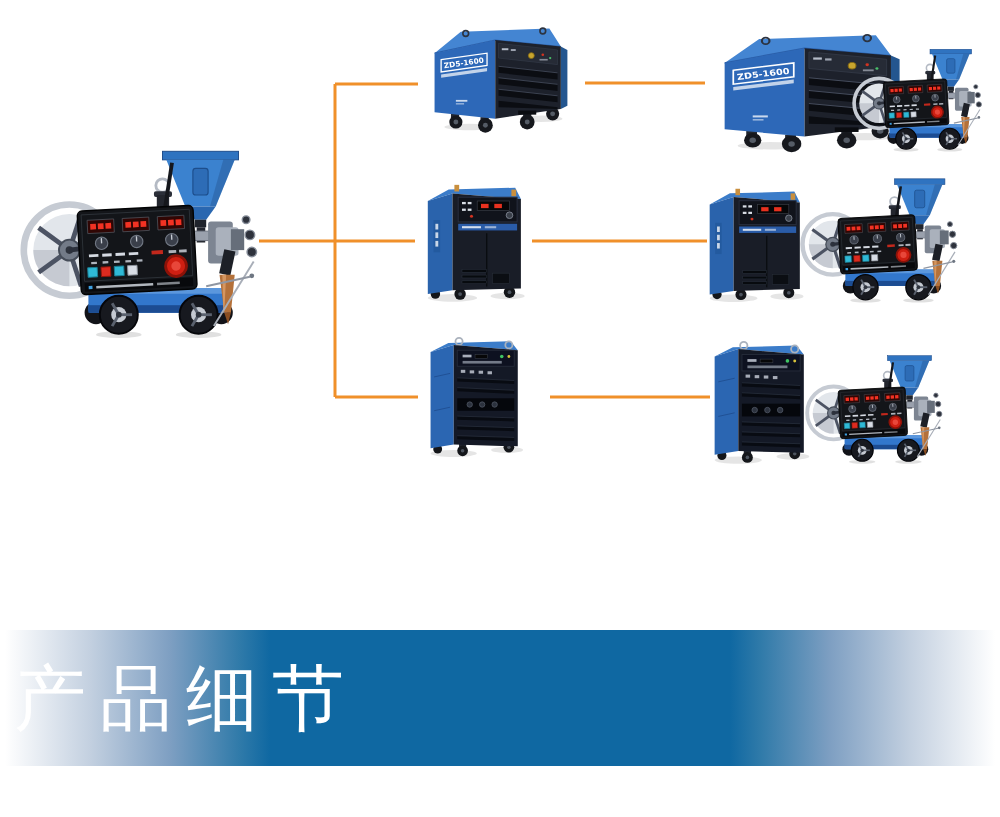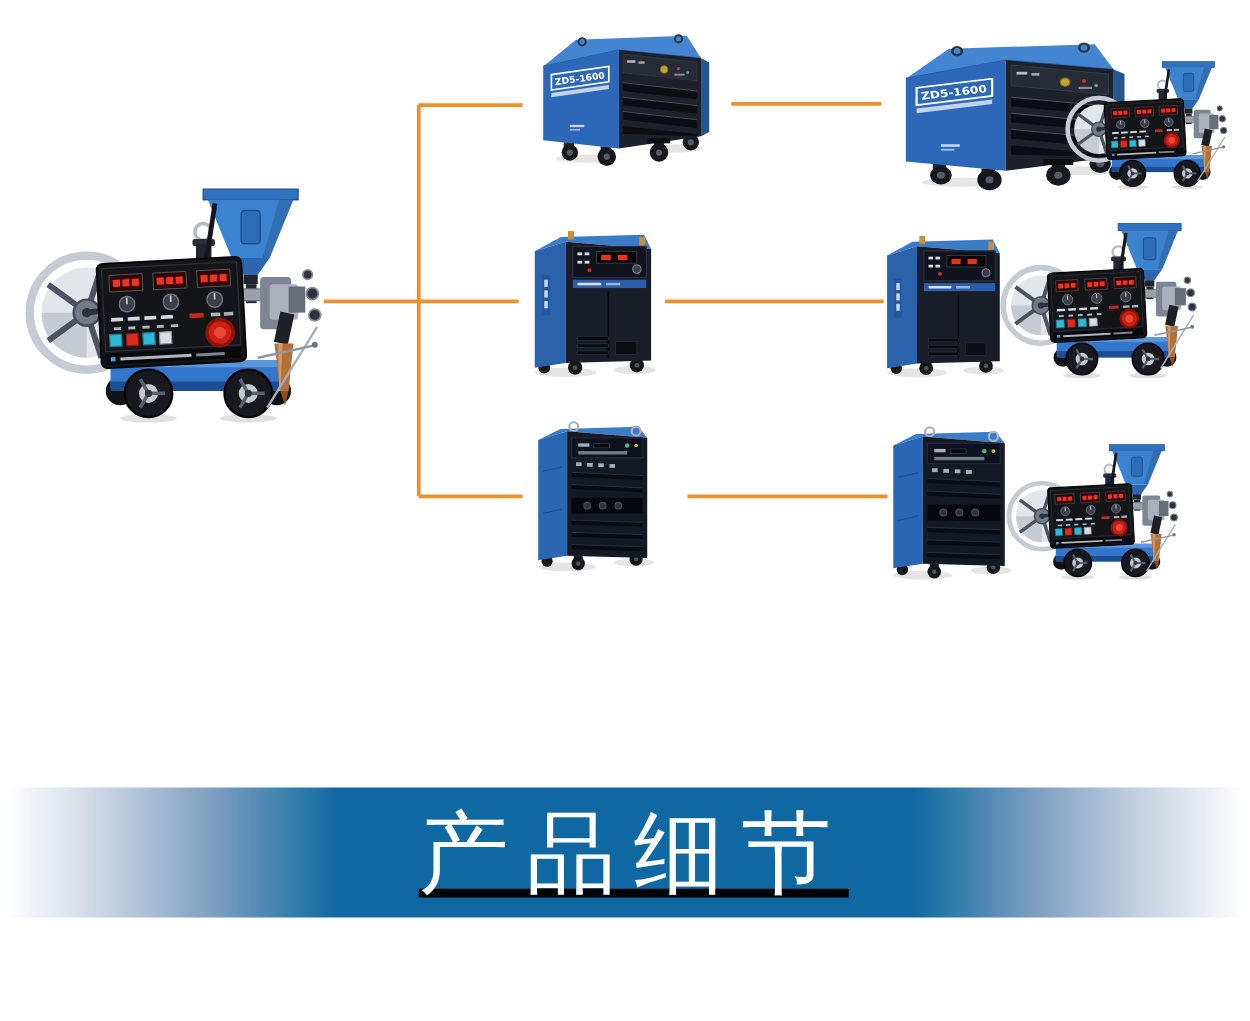--- a/index.html
+++ b/index.html
@@ -6,12 +6,12 @@
   #page{position:relative;width:1000px;height:817px;background:#ffffff;overflow:hidden;
         font-family:"DejaVu Sans","Liberation Sans",sans-serif;}
   #diagram{position:absolute;left:0;top:0;width:1000px;height:630px;}
-  #banner{position:absolute;left:0;top:630px;width:1000px;height:104px;
+  #banner{position:absolute;left:0;top:630px;width:1000px;height:136px;
     background:linear-gradient(90deg,
       #ffffff 0.5%, #c3d0e0 9%, #7e9fc2 17%, #2f7aa9 24%,
       #0f68a2 27%, #0f68a2 73%,
       #2f7aa9 76%, #7e9fc2 83%, #c3d0e0 91%, #ffffff 99.5%);
-    display:flex;align-items:center;justify-content:center;text-decoration:underline;}
+    display:flex;align-items:center;justify-content:flex-start;}
   #banner h1{margin:0;color:#ffffff;font-size:72px;font-weight:300;
     letter-spacing:14px;padding-left:14px;line-height:1;
     font-family:"DejaVu Sans","Liberation Sans",sans-serif;}

